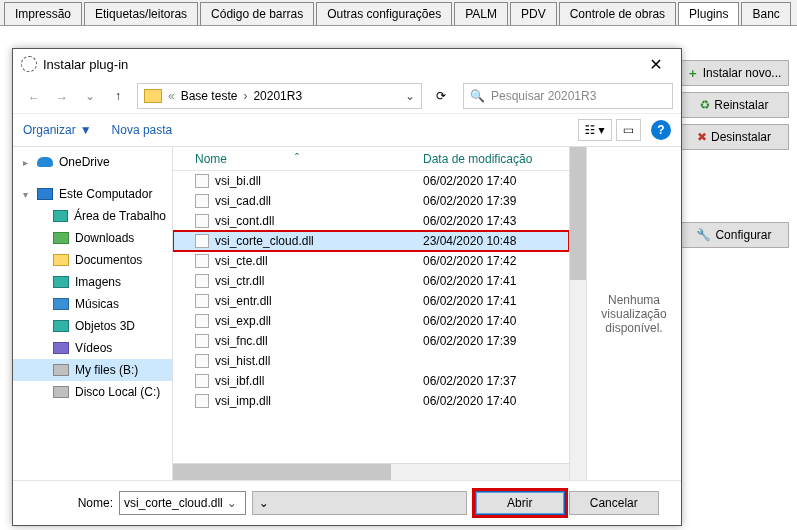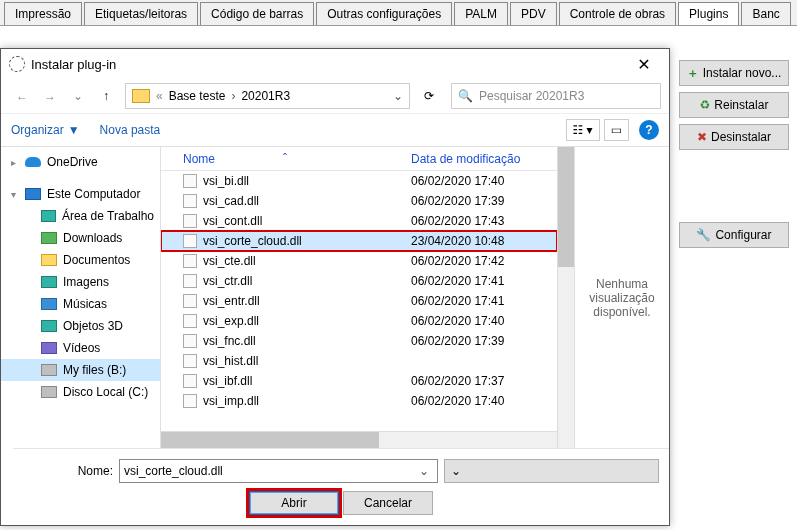--- a/index.html
+++ b/index.html
@@ -16,7 +16,7 @@
 .right-panel .gap { height: 60px; }
 
 
-.dialog { position: absolute; left: 0; top: 48px; width: 670px; height: 478px; border: 1px solid #555; background: #fff; box-shadow: 0 0 8px rgba(0,0,0,.3); display: flex; flex-direction: column; }
+.dialog { position: absolute; left: 12px; top: 48px; width: 670px; height: 478px; border: 1px solid #555; background: #fff; box-shadow: 0 0 8px rgba(0,0,0,.3); display: flex; flex-direction: column; }
 .titlebar { height: 30px; display: flex; align-items: center; padding: 0 8px; }
 .titlebar .ticon { width: 16px; height: 16px; border: 1px dashed #555; border-radius: 8px; margin-right: 6px; }
 .titlebar .title { flex: 1; font-size: 13px; }

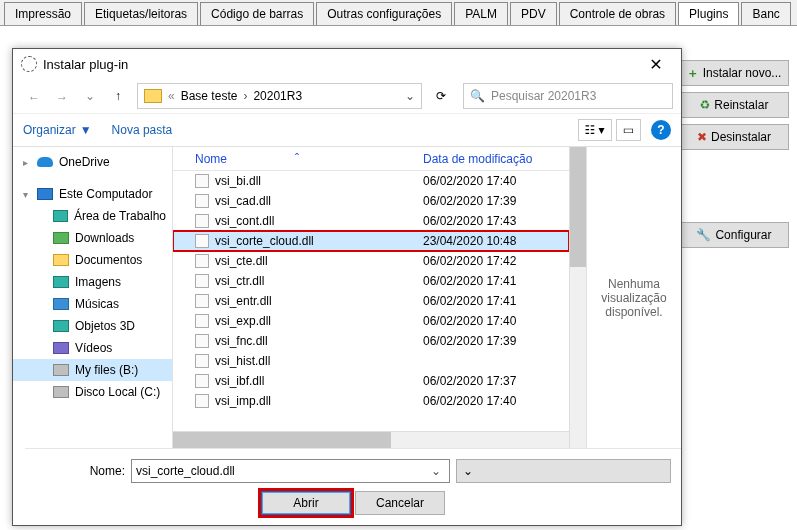--- a/index.html
+++ b/index.html
@@ -61,7 +61,7 @@
 
 .listwrap { flex: 1; display: flex; }
 .list { flex: 1; overflow: hidden; display: flex; flex-direction: column; }
-.list .hdr { display: flex; border-bottom: 1px solid #e5e5e5; height: 24px; align-items: center; color: #1d4ed8; }
+.list .hdr { display: flex; border-bottom: 1px solid #e5e5e5; height: 24px; align-items: center; color: #0f766e; }
 .list .hdr .c1 { width: 250px; padding-left: 22px; display:flex; align-items:center; gap:68px;}
 .list .hdr .c2 { flex: 1; }
 .list .rows { flex: 1; overflow: hidden; }

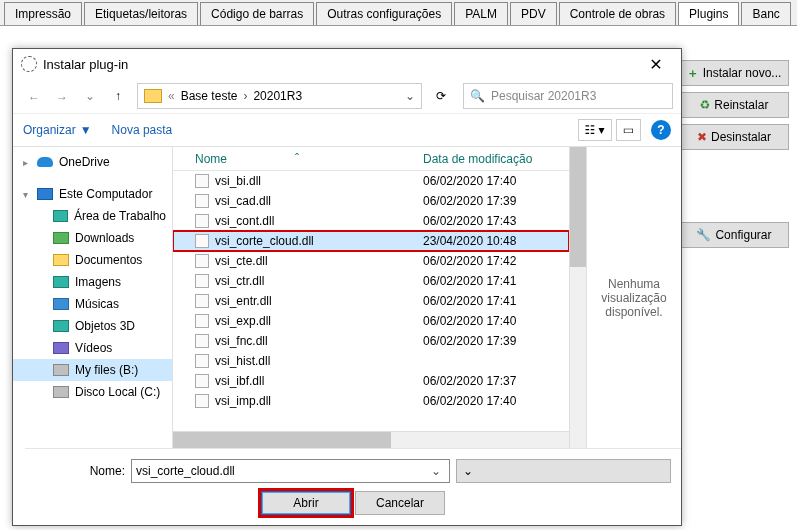--- a/index.html
+++ b/index.html
@@ -78,7 +78,7 @@
 .vscroll { width: 17px; background: #f0f0f0; border-left: 1px solid #ddd; position: relative; }
 .vscroll .th { position:absolute; left:0; top:0; width:100%; height:40%; background:#c7c7c7; }
 
-.bottom { border-top: 1px solid #e5e5e5; padding: 10px; display: flex; flex-direction: column; gap: 8px; margin-left: 12px; }
+.bottom { border-top: 1px solid #e5e5e5; padding: 10px; display: flex; flex-direction: row; gap: 8px; }
 .row-nome { display: flex; align-items: center; gap: 6px; }
 .row-nome label { width: 90px; text-align: right; }
 .combo { flex: 1; height: 24px; border: 1px solid #888; display: flex; align-items: center; padding: 0 4px; }

